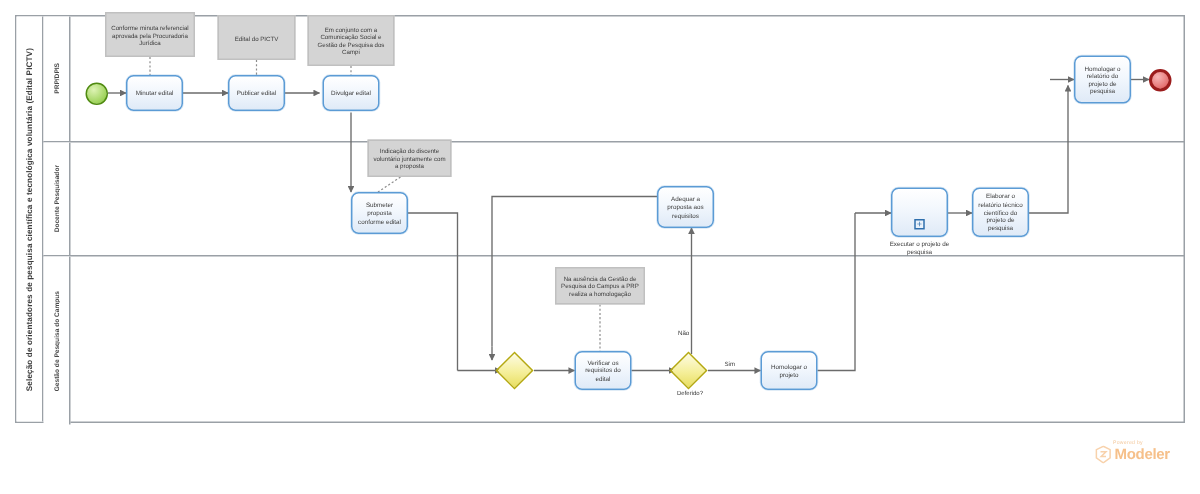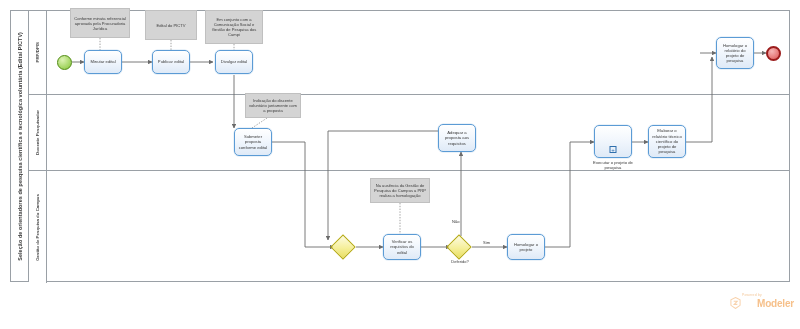--- a/index.html
+++ b/index.html
@@ -183,7 +183,7 @@
     position:absolute;
     display:flex;
     align-items:center;
-    gap:16px;
+    gap:2px;
   }
   .wm-powered{
     position:absolute;

